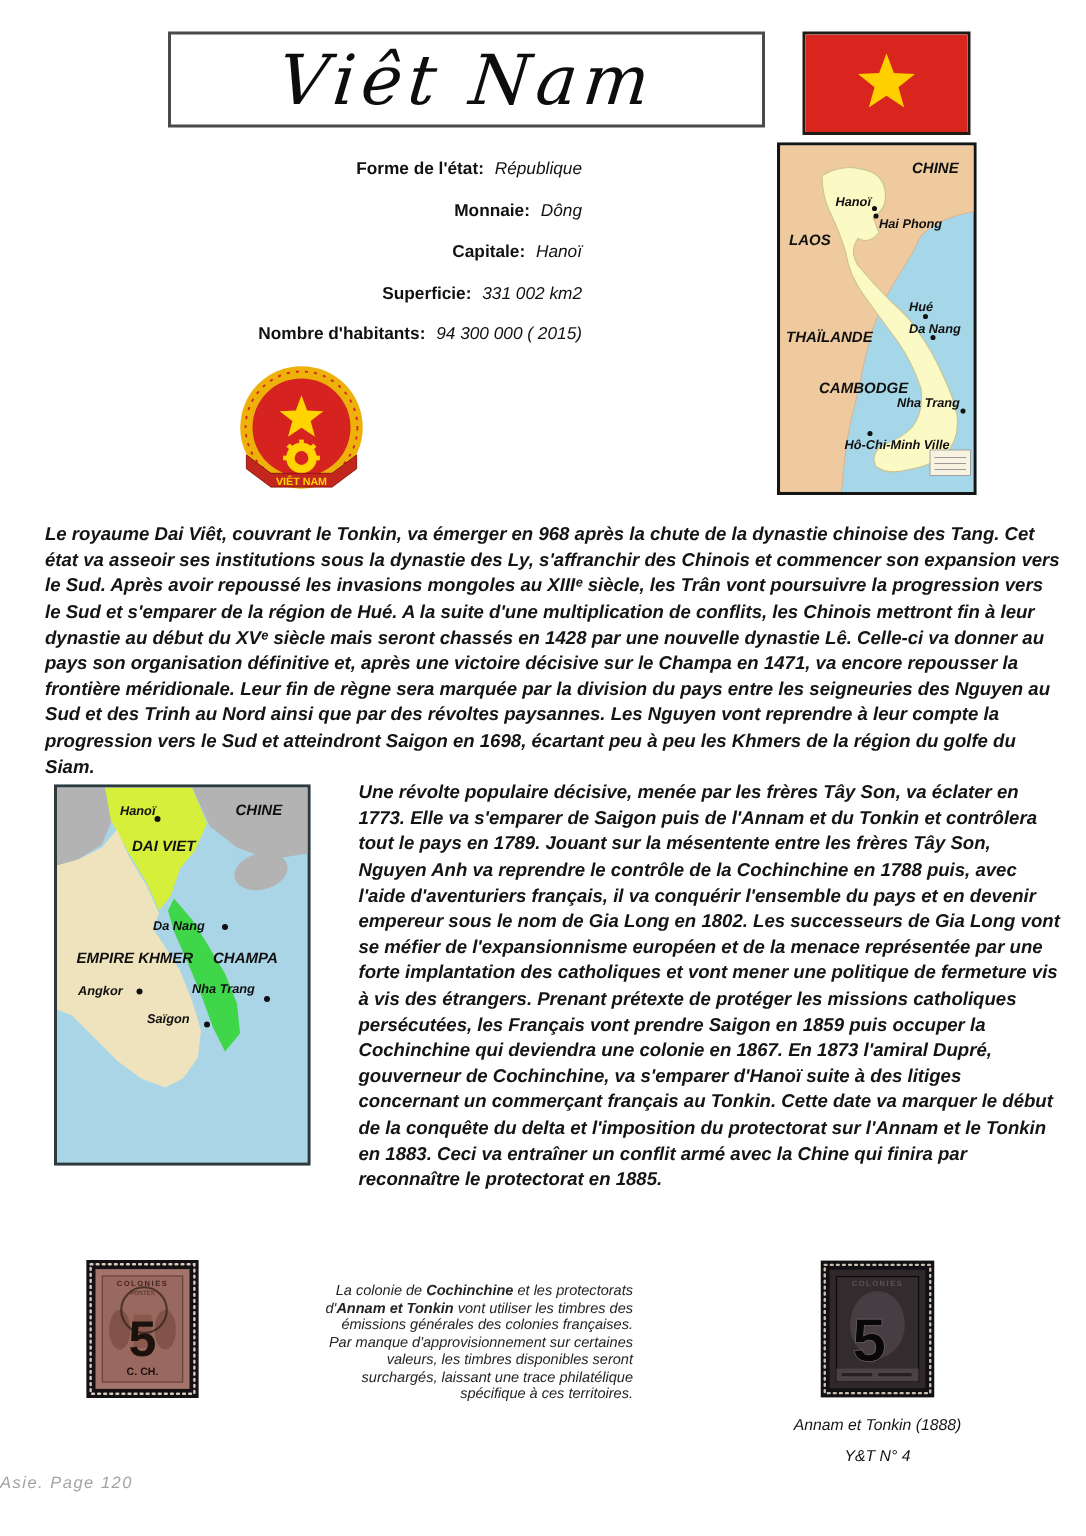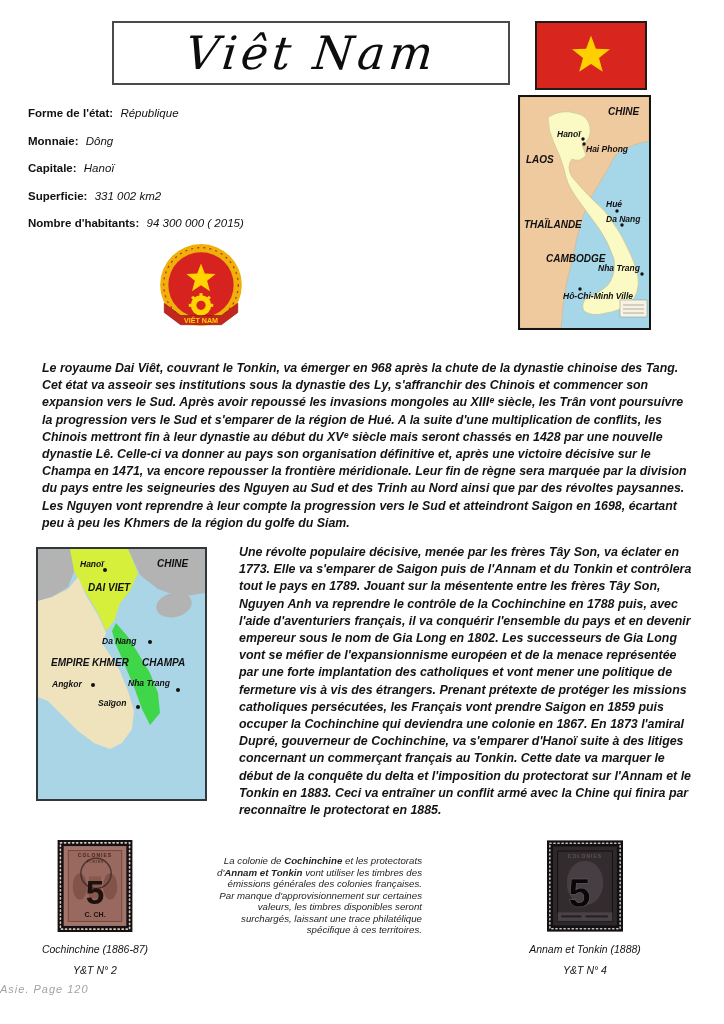--- a/index.html
+++ b/index.html
@@ -21,7 +21,7 @@
   .flag{position:absolute;left:535px;top:21px;width:112px;height:69px;border:2px solid #201b15;box-sizing:border-box;}
   .flag svg{display:block;width:108px;height:65px;}
   
-  .facts{position:absolute;left:28px;top:100px;width:360px;text-align:left;font-size:11.5px;}
+  .facts{position:absolute;left:28px;top:100px;width:360px;text-align:right;font-size:11.5px;}
   .fact-row{height:27.5px;line-height:27.5px;white-space:nowrap;}
   .fact-label{font-weight:bold;}
   .fact-value{font-style:italic;margin-left:4px;}

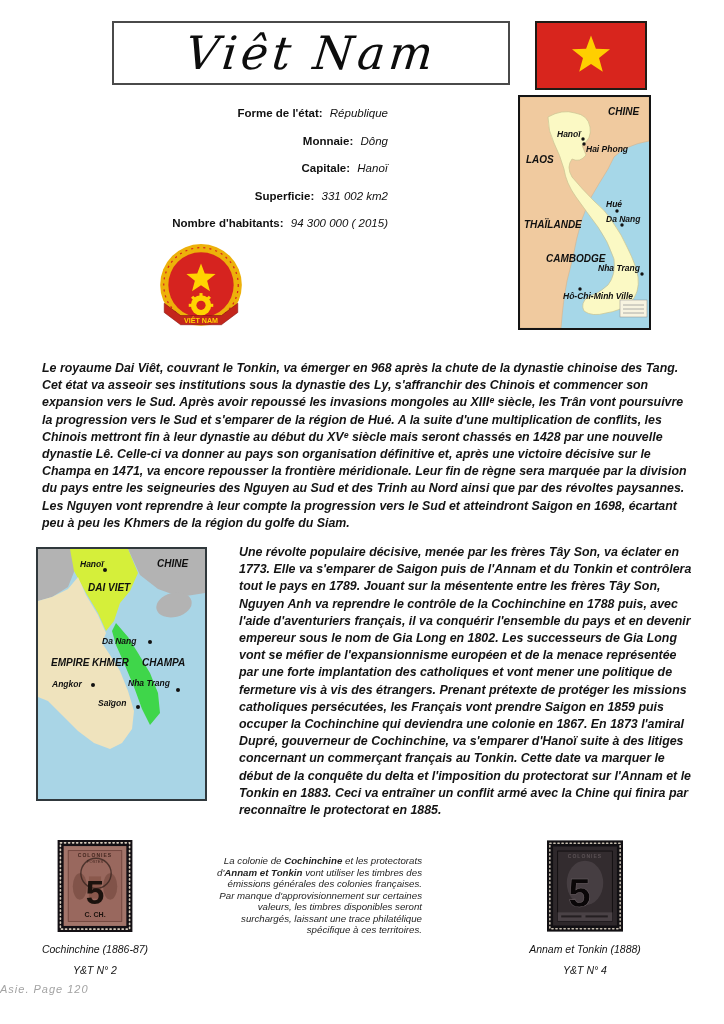--- a/index.html
+++ b/index.html
@@ -40,7 +40,7 @@
     font-style:italic;font-weight:bold;font-size:12.4px;line-height:17.2px;
     color:#141414;text-align:left;
   }
-  .history p{margin:12px;}
+  .history p{margin:0;}
   
   .stamp-block{position:absolute;width:126px;text-align:center;}
   .stamp-block.left{left:32px;top:840px;}

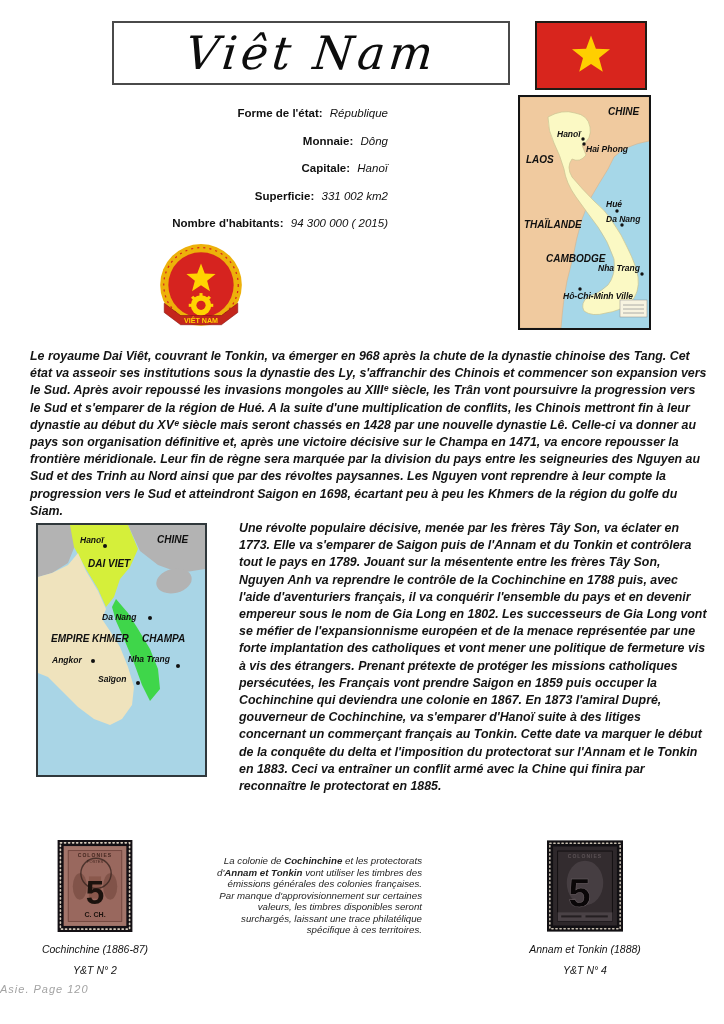--- a/index.html
+++ b/index.html
@@ -197,10 +197,6 @@
     <text x="37" y="63" font-size="33" font-weight="bold" fill="#1b120d" text-anchor="middle">5</text>
     <text x="37" y="76" font-size="7" font-weight="bold" fill="#1b120d" text-anchor="middle">C. CH.</text>
   </svg>
-  <div class="stamp-caption">
-    <div>Cochinchine (1886-87)</div>
-    <div>Y&amp;T N° 2</div>
-  </div>
 </div>
 
 <div class="phil-note">

